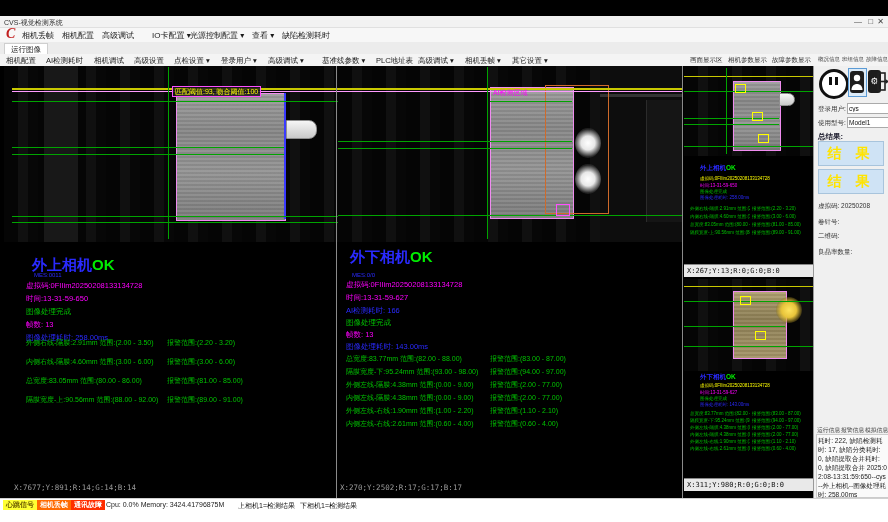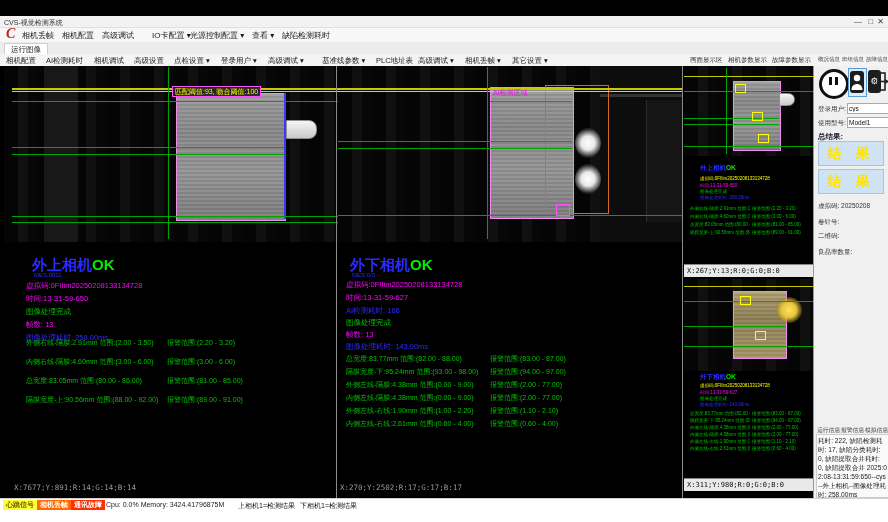--- a/index.html
+++ b/index.html
@@ -213,7 +213,7 @@
       <div class="ybox" style="left:218px;top:138px;width:12px;height:10px;border-color:#ff4fff;"></div>
       <div class="abs" style="left:155px;top:22px;color:#ff00ff;font-size:7px;">AI检测区域</div>
 
-      <div class="vtitle" style="left:12px;top:190px;">
+      <div class="vtitle" style="left:12px;top:182px;">
         <span>外下相机</span><span class="ok">OK</span>
       </div>
       <div class="mes" style="left:14px;top:206px;">MES:0/0</div>

